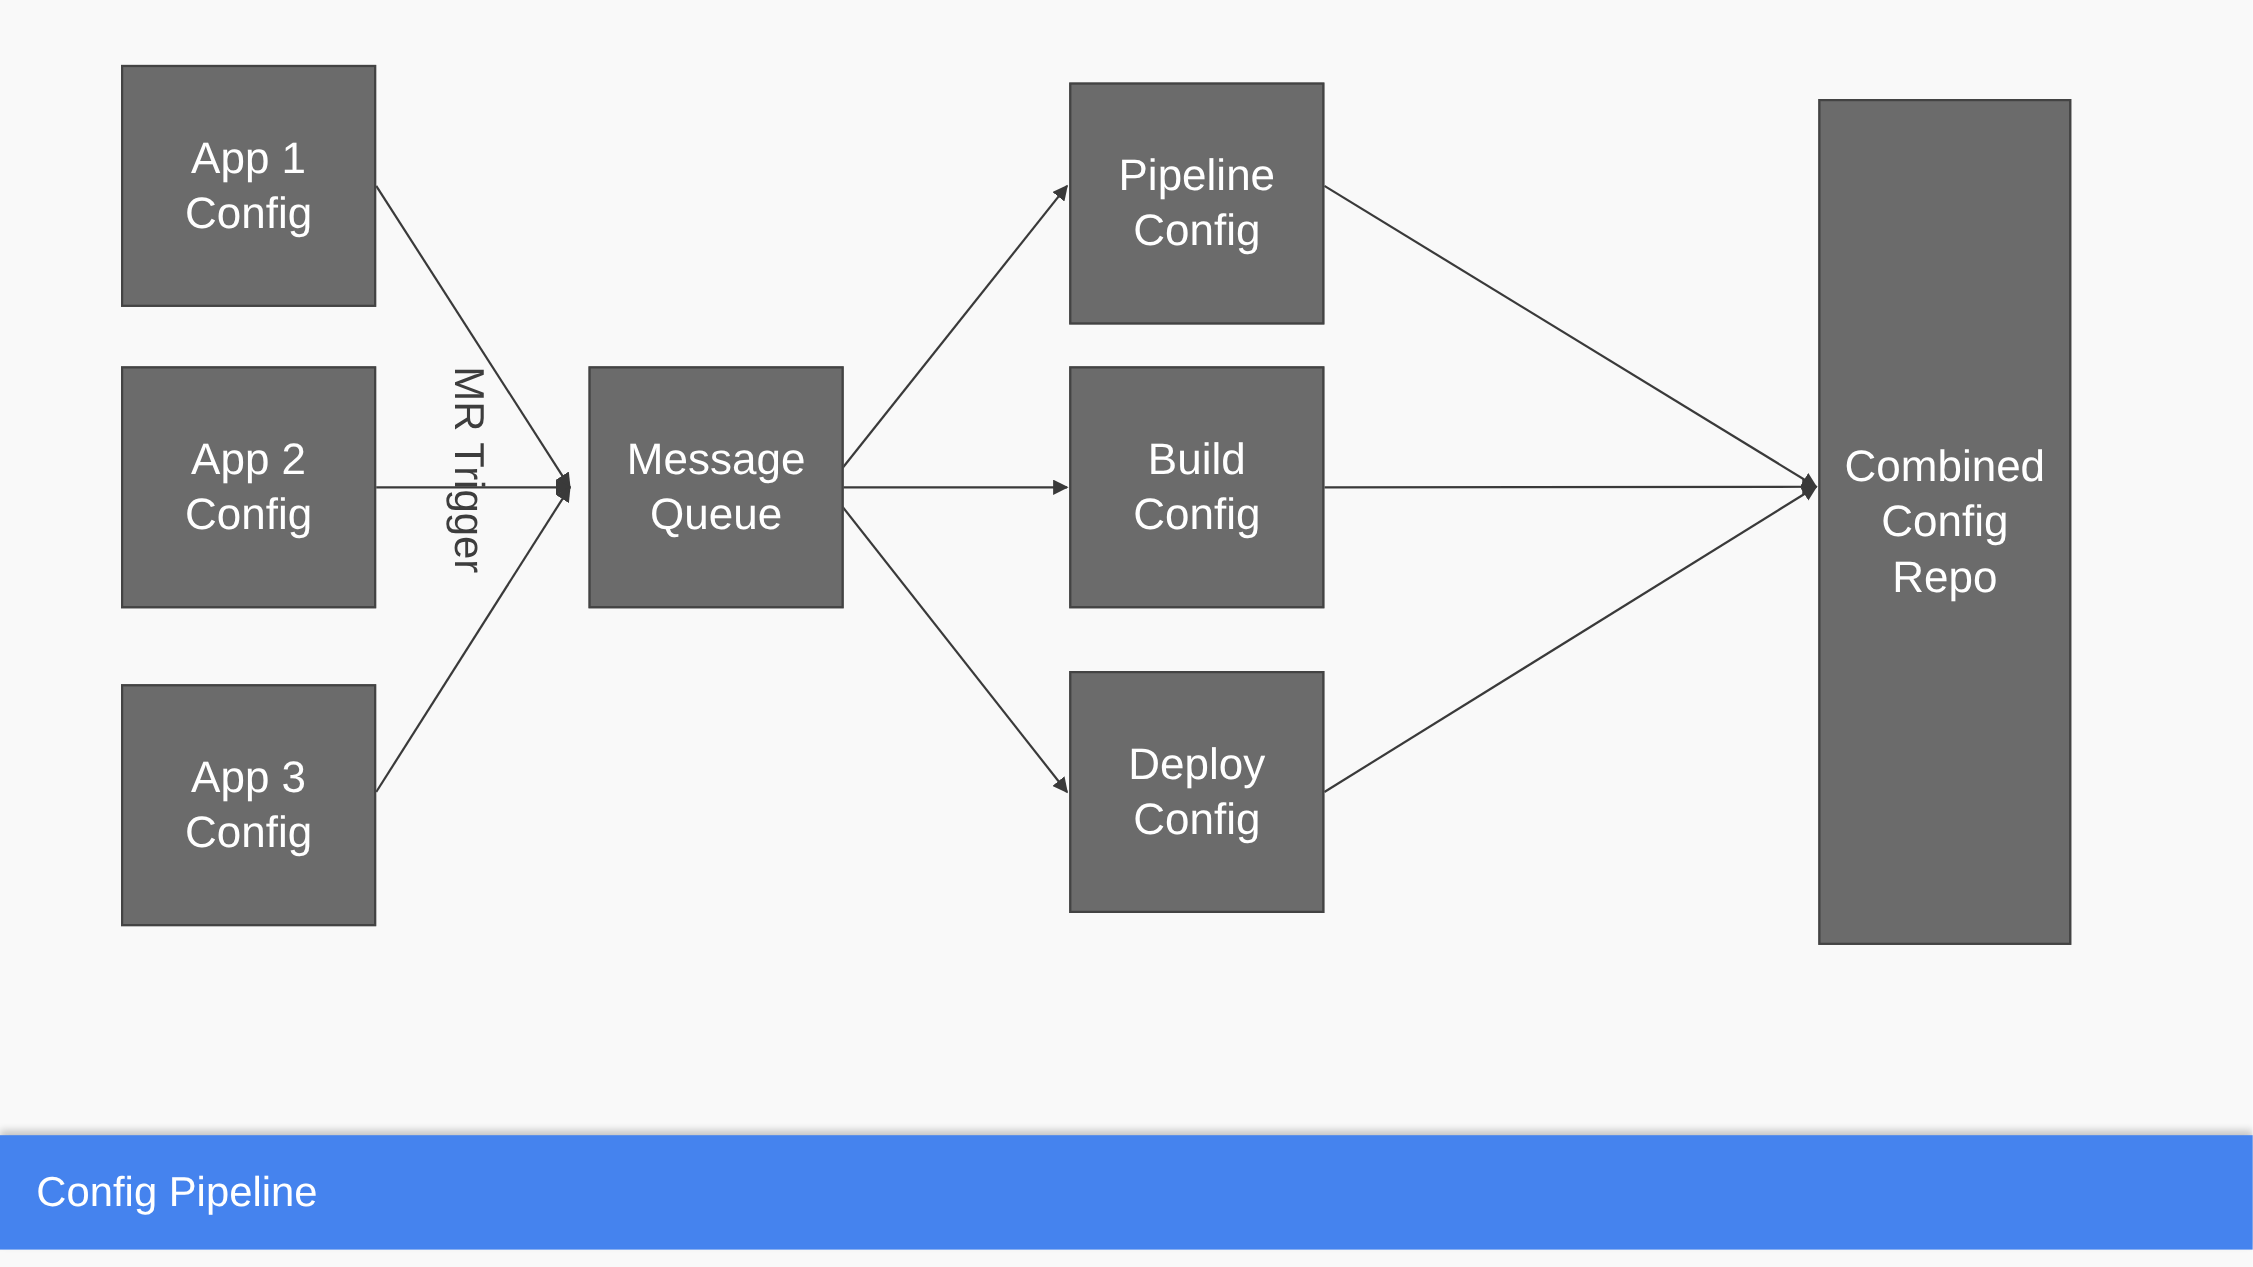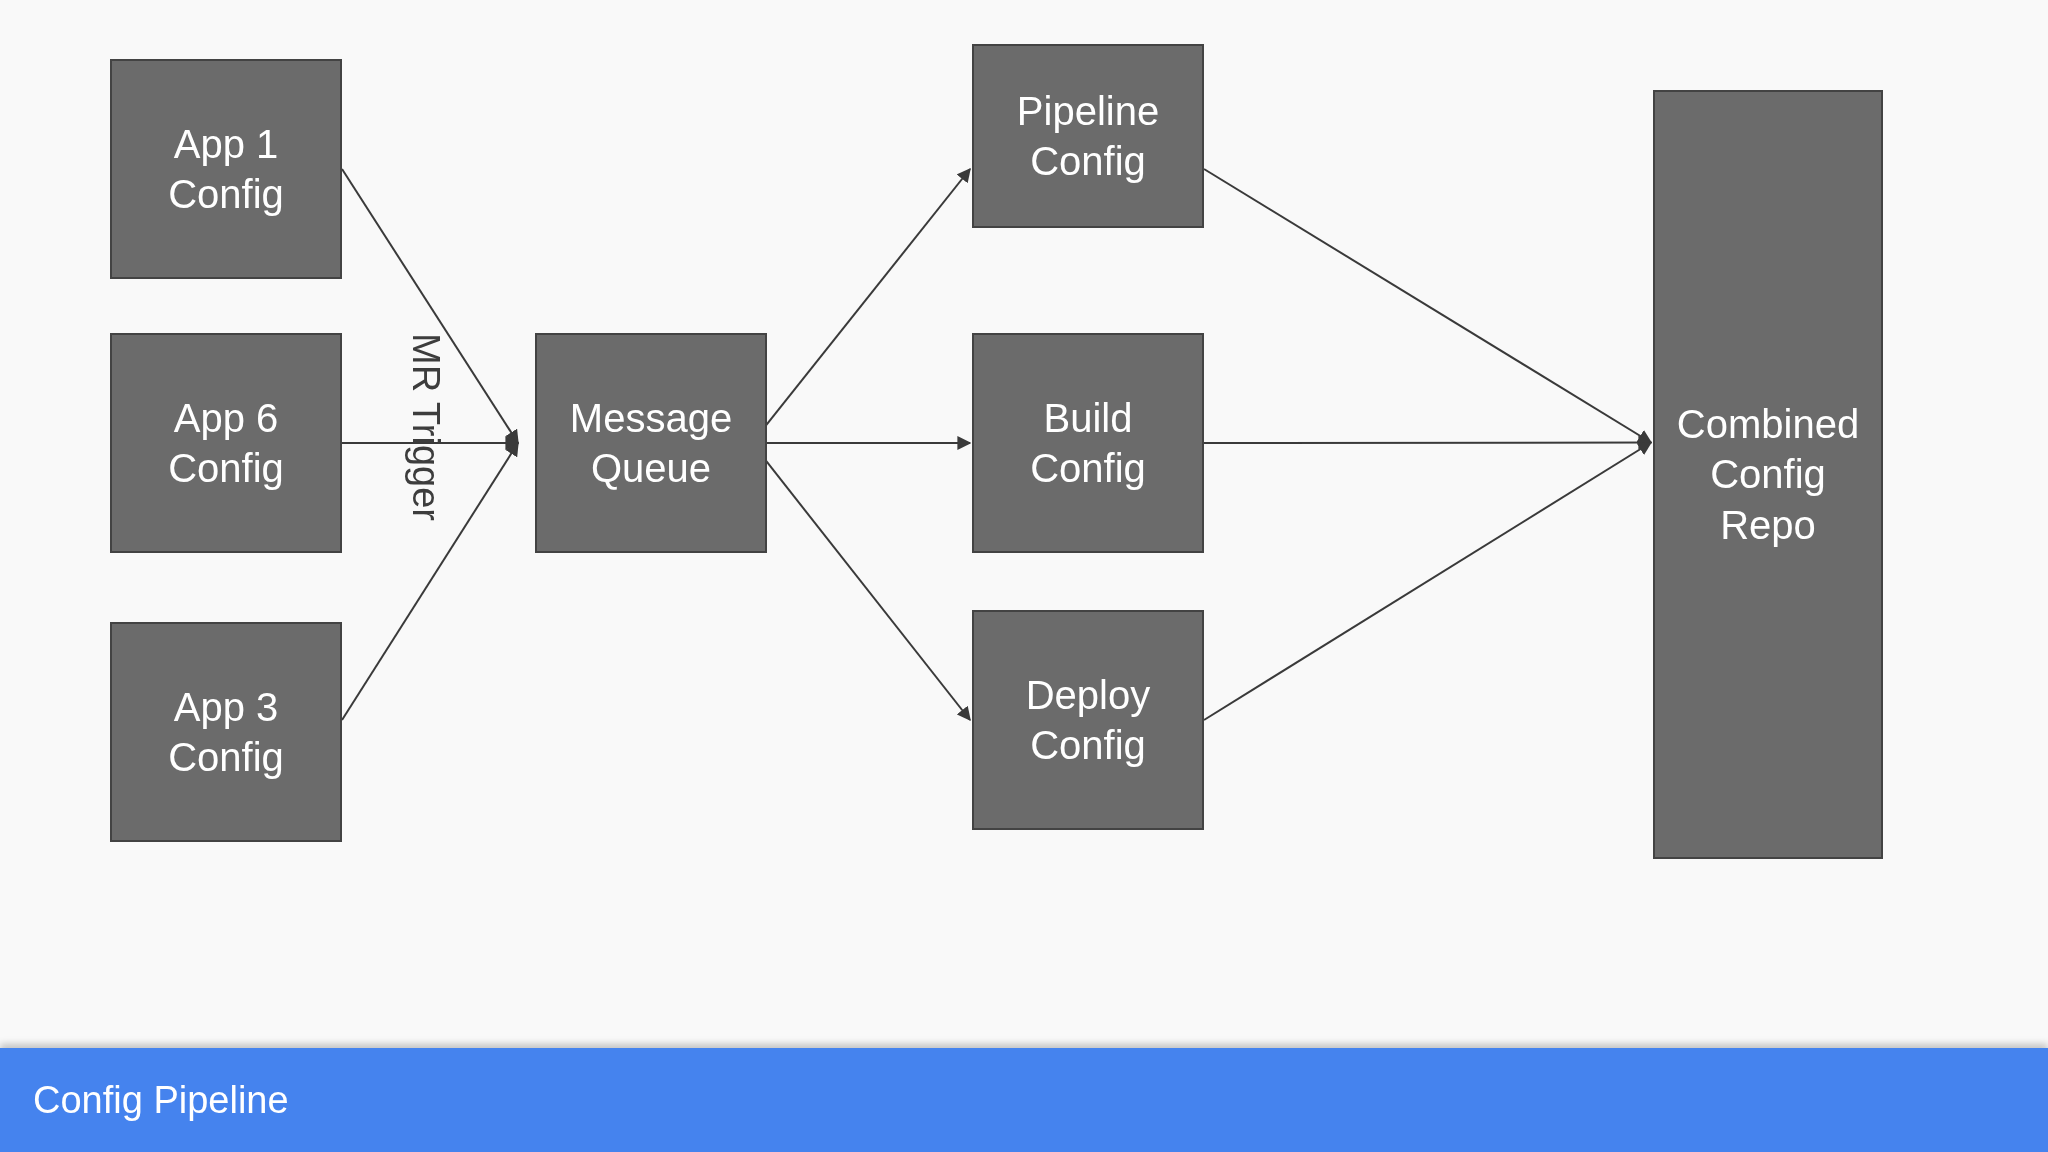--- a/index.html
+++ b/index.html
@@ -99,7 +99,7 @@
   <div class="node" style="left:520px; top:333px; width:232px; height:220px;margin-left:15px;">Message
 Queue</div>
 
-  <div class="node" style="left:972px; top:44px; width:232px; height:184px;">Pipeline
+  <div class="node" style="left:972px; top:75px; width:232px; height:220px;">Pipeline
 Config</div>
 
   <div class="node" style="left:972px; top:333px; width:232px; height:220px;">Build

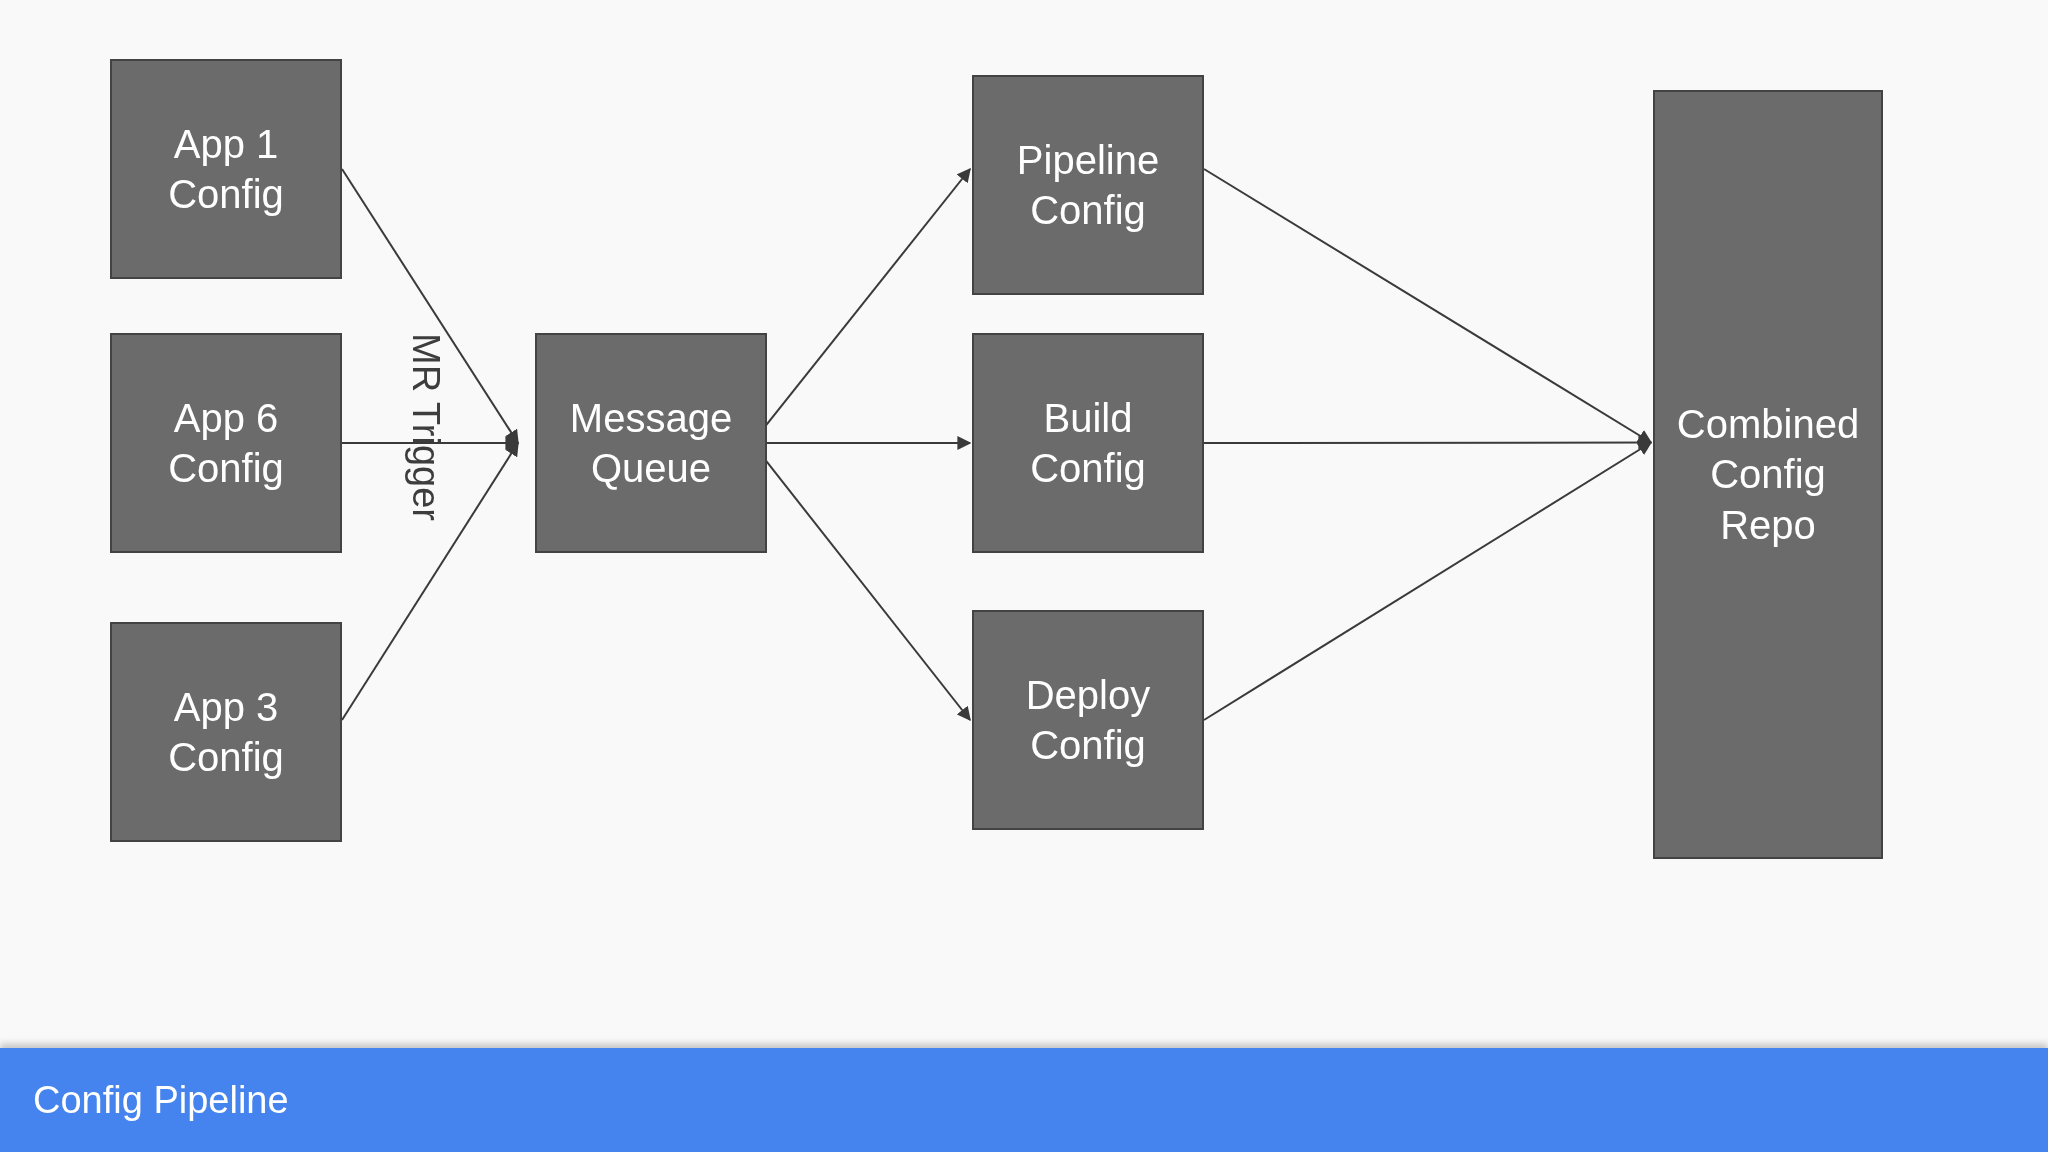--- a/index.html
+++ b/index.html
@@ -90,7 +90,7 @@
   <div class="node" style="left:110px; top:59px; width:232px; height:220px;">App 1
 Config</div>
 
-  <div class="node" style="left:110px; top:333px; width:232px; height:220px;">App 6
+  <div class="node" style="left:110px; top:333px; width:232px; height:220px;">App 2
 Config</div>
 
   <div class="node" style="left:110px; top:622px; width:232px; height:220px;">App 3

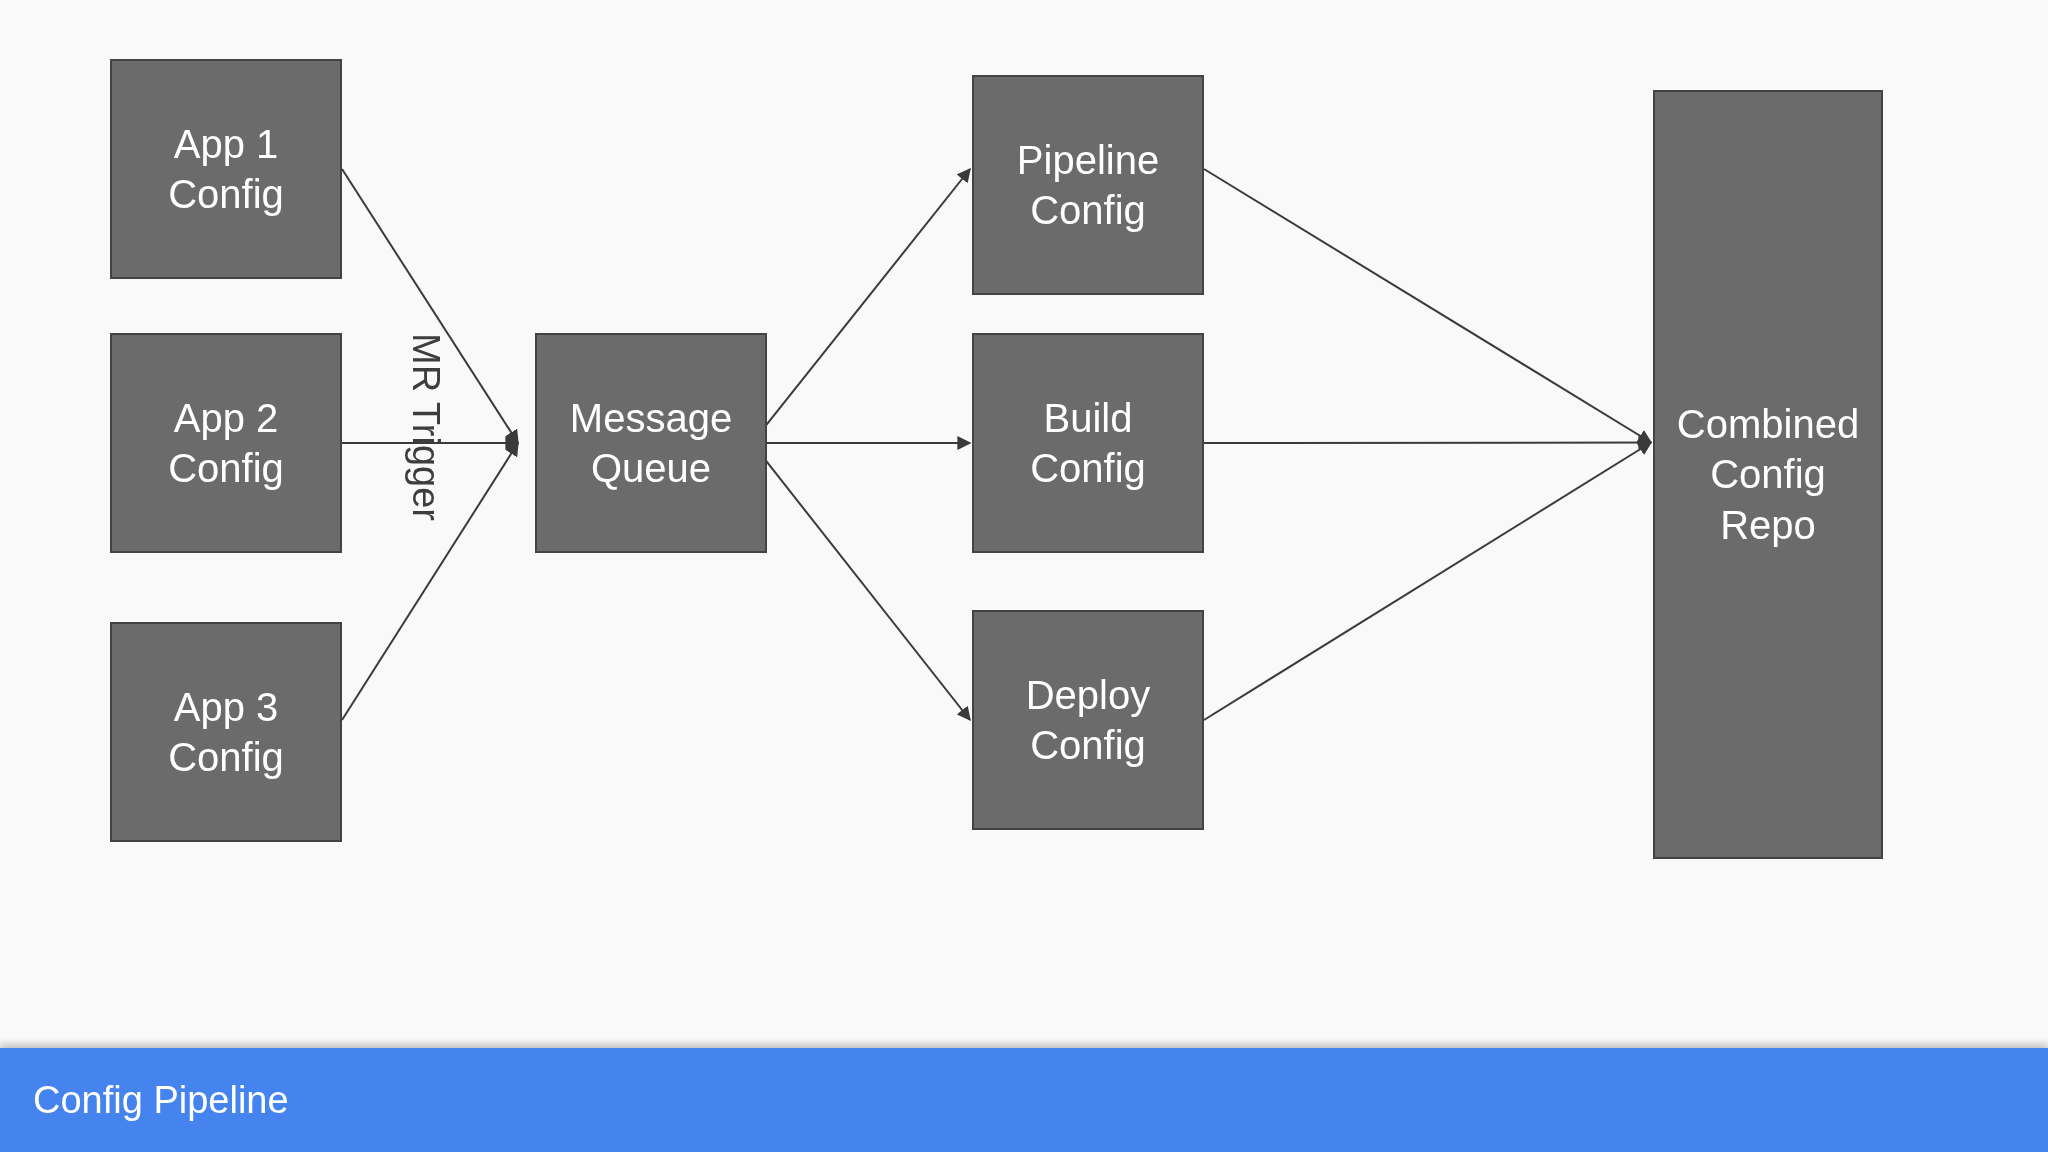--- a/index.html
+++ b/index.html
@@ -48,7 +48,7 @@
   .footer-bar {
     position: absolute;
     left: 0;
-    bottom: 0;
+    bottom: 16px;
     width: 2048px;
     height: 104px;
     background: var(--footer-bar, #4583ee);

